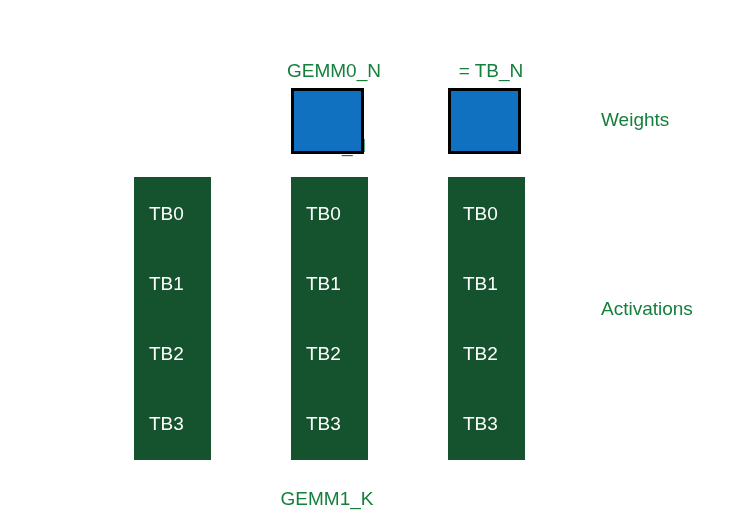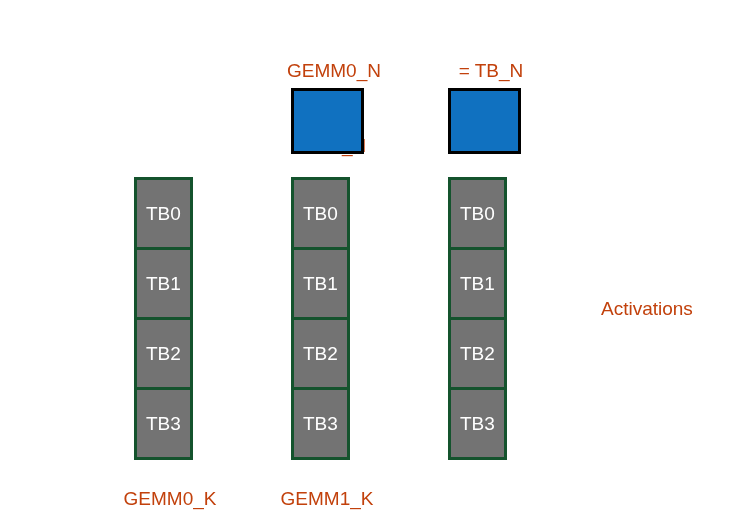--- a/index.html
+++ b/index.html
@@ -25,7 +25,7 @@
     position: absolute;
     font-size: 19px;
     line-height: 24px;
-    color: #c2410c;
+    color: #15803d;
     white-space: pre;
   }
 

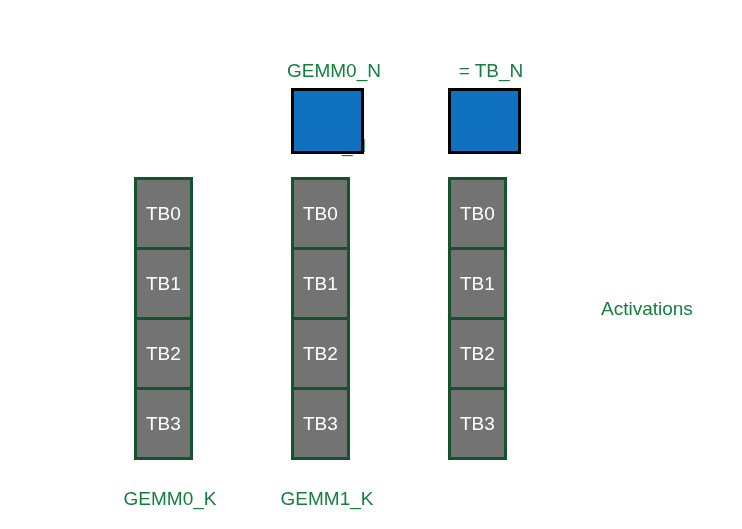--- a/index.html
+++ b/index.html
@@ -142,6 +142,7 @@
   </div>
 
 
+  <div class="label" style="left: 601px; top: 108px;">Weights</div>
   <div class="label" style="left: 601px; top: 297px;">Activations</div>
 
   <div class="label bottom-label" style="left: 80px;">GEMM0_K</div>

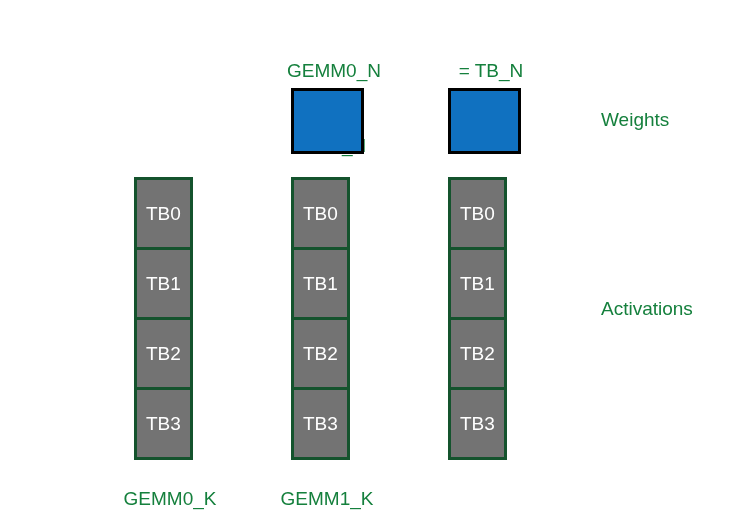--- a/index.html
+++ b/index.html
@@ -64,10 +64,10 @@
     width: 73px;
   }
   .act-cell {
-    width: 59px;
+    width: 77px;
     height: 73px;
-    background: #737373;
-    border: 3px solid #14532d;
+    background: #14532d;
+    border: 6px solid #14532d;
     box-sizing: border-box;
     margin-bottom: -3px;
     display: flex;

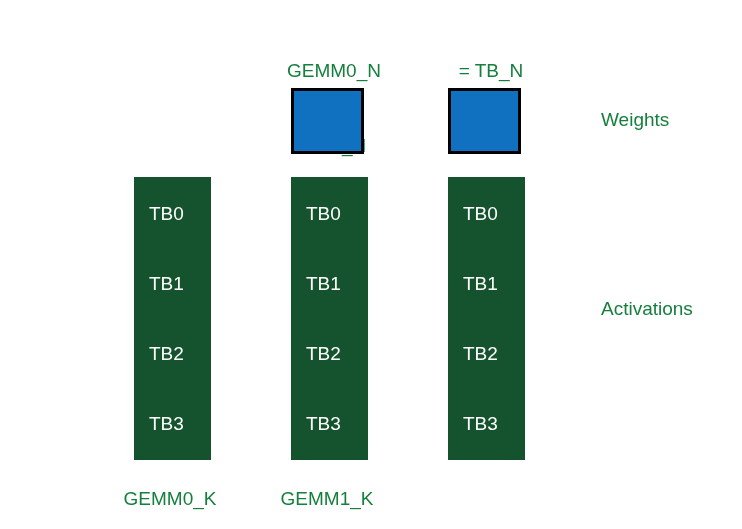--- a/index.html
+++ b/index.html
@@ -145,7 +145,6 @@
   <div class="label" style="left: 601px; top: 108px;">Weights</div>
   <div class="label" style="left: 601px; top: 297px;">Activations</div>
 
-  <div class="label bottom-label" style="left: 80px;">GEMM0_K</div>
   <div class="label bottom-label" style="left: 237px;">GEMM1_K</div>
 
 </div>

